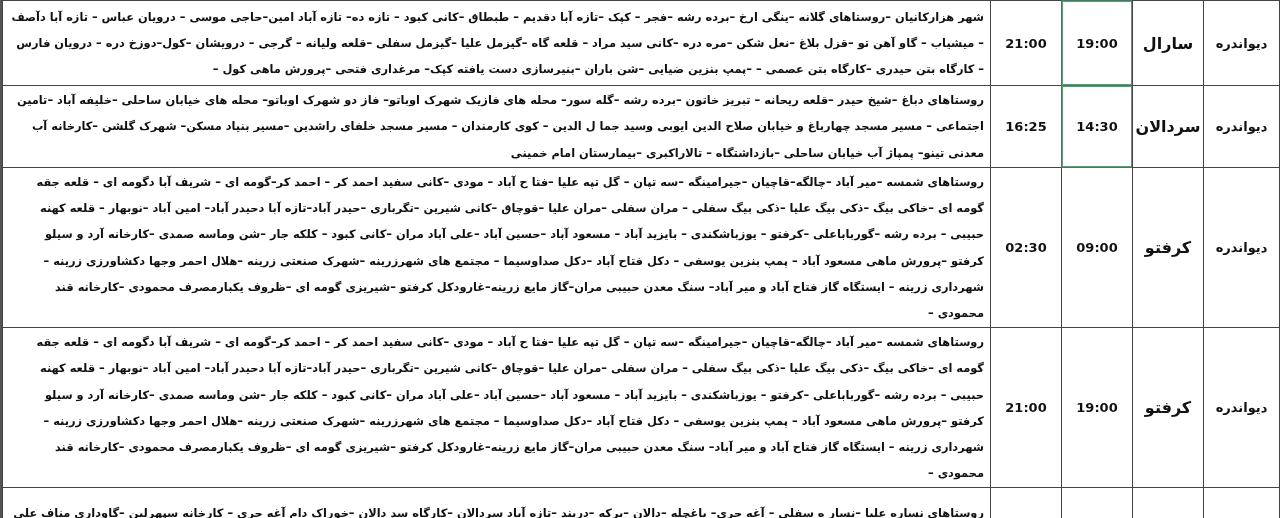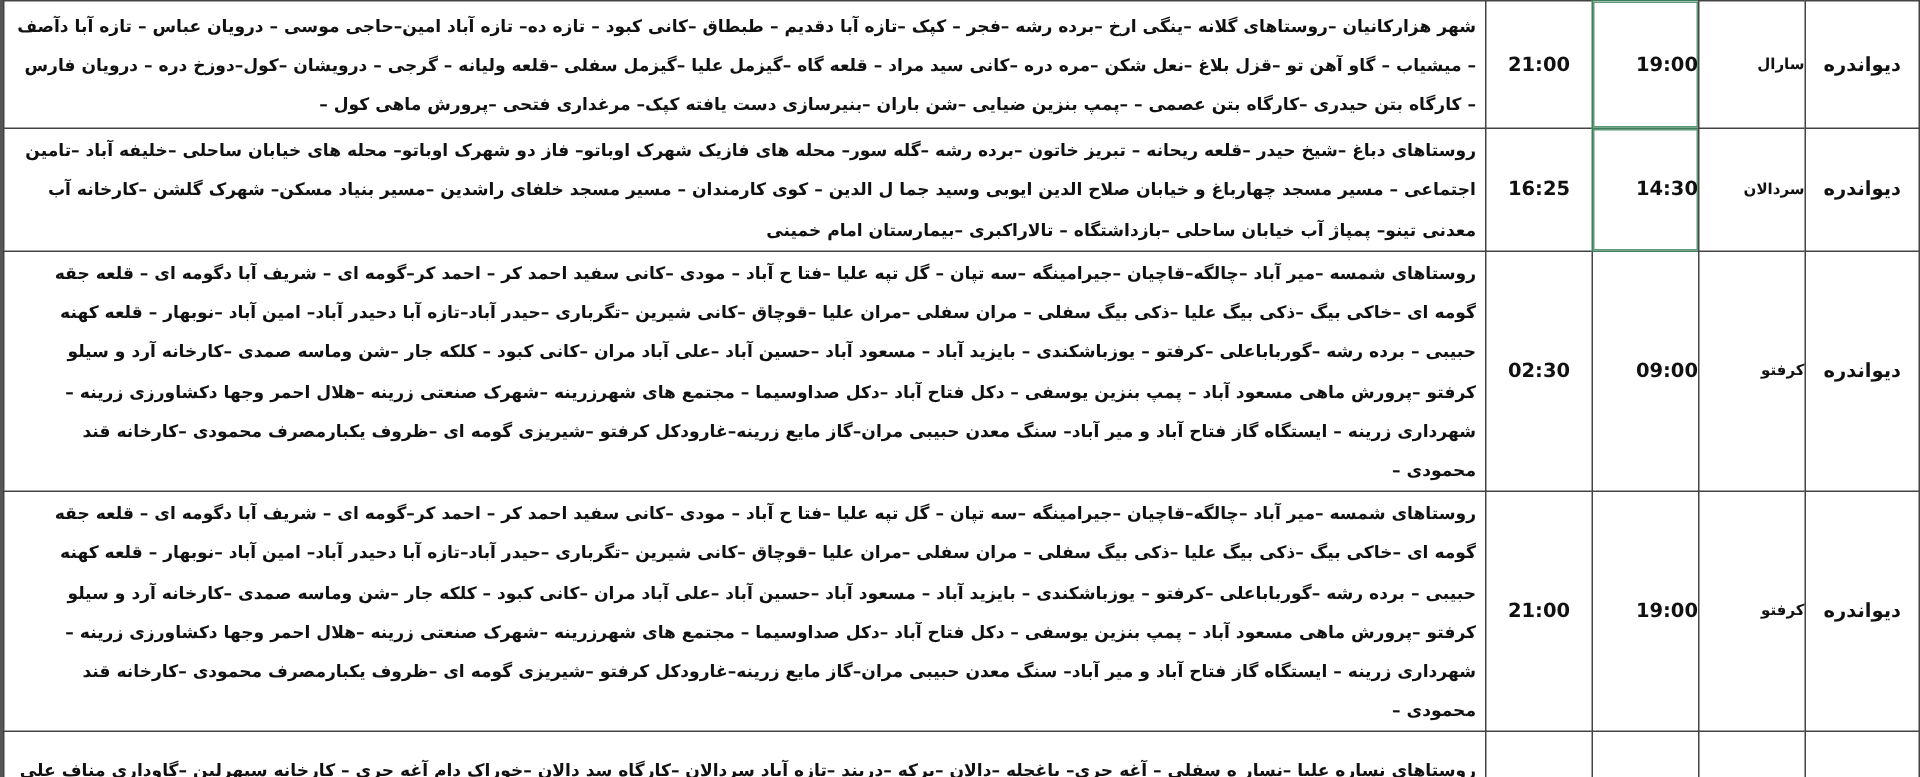--- a/index.html
+++ b/index.html
@@ -9,7 +9,7 @@
   td { border:1px solid #444; vertical-align:middle; font-weight:bold; color:#111; padding:0; }
   td.c-city   { width:75px;  text-align:center; font-size:13px; }
   td.c-area   { width:70px;  text-align:right; font-size:10px; }
-  td.c-start  { width:70px;  font-size:13px; }
+  td.c-start  { width:70px;  text-align:center; font-size:13px; }
   td.c-end    { width:70px;  text-align:center; font-size:13px; }
   td.c-desc   { text-align:right; font-size:11.4px; line-height:26.2px; padding:1px 6px 1px 8px; }
   td.sel { border:1px solid #3f7f5f; box-shadow: inset 0 0 0 1px #5e9a78; }

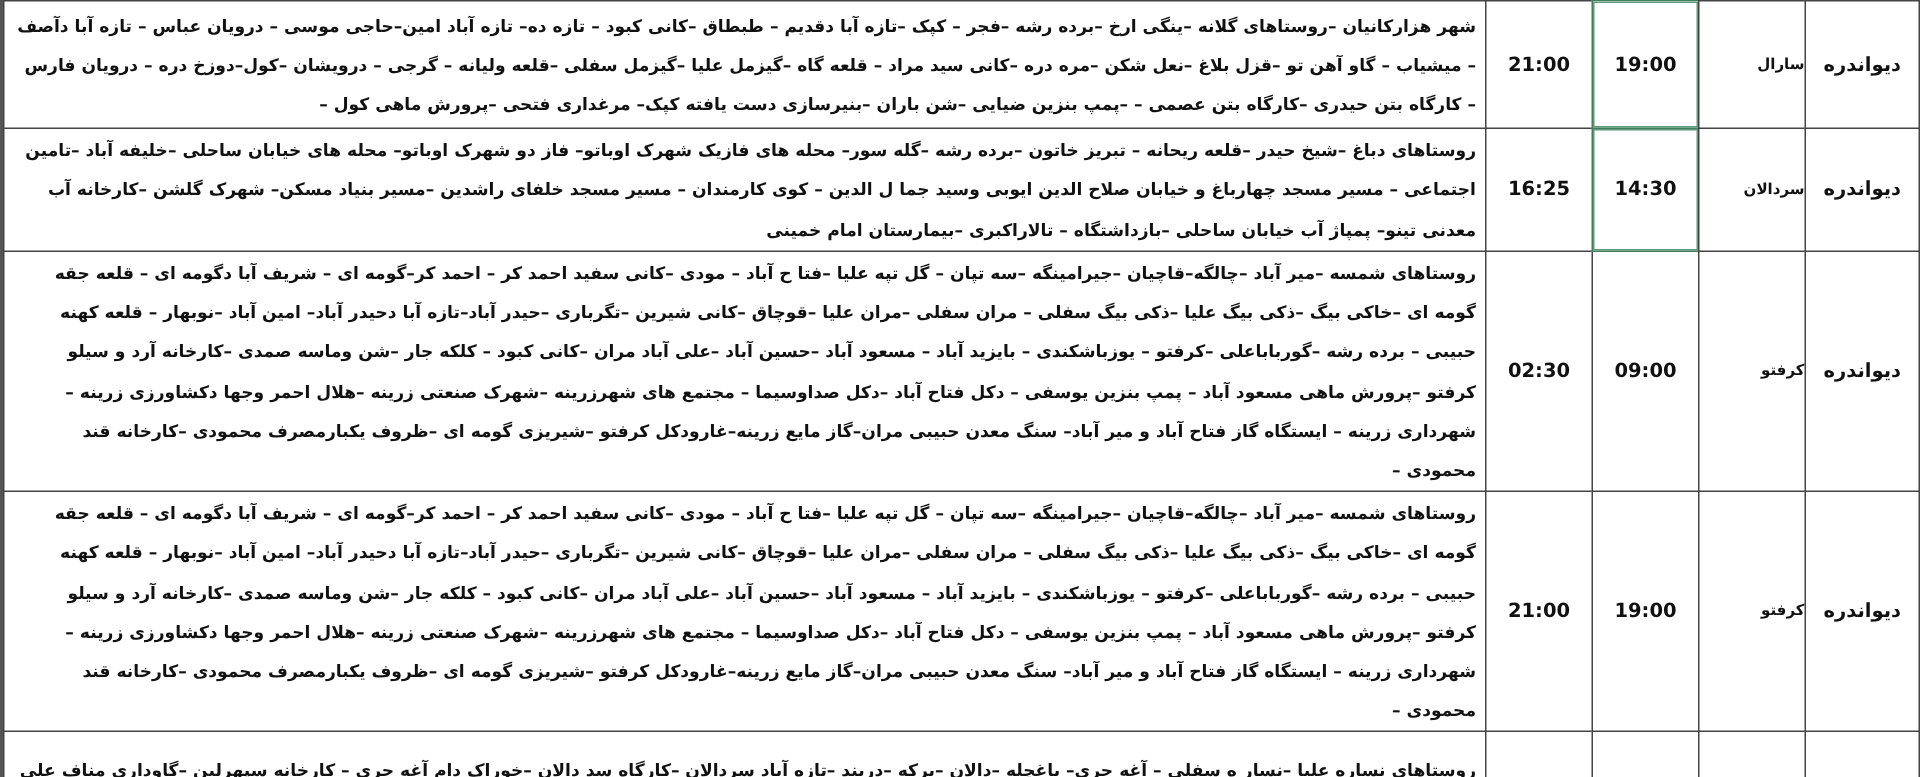--- a/index.html
+++ b/index.html
@@ -8,7 +8,7 @@
   table { border-collapse:collapse; width:1278px; margin-left:1px; table-layout:fixed; }
   td { border:1px solid #444; vertical-align:middle; font-weight:bold; color:#111; padding:0; }
   td.c-city   { width:75px;  text-align:center; font-size:13px; }
-  td.c-area   { width:70px;  text-align:right; font-size:10px; }
+  td.c-area   { width:70px;  text-align:center; font-size:16px; }
   td.c-start  { width:70px;  text-align:center; font-size:13px; }
   td.c-end    { width:70px;  text-align:center; font-size:13px; }
   td.c-desc   { text-align:right; font-size:11.4px; line-height:26.2px; padding:1px 6px 1px 8px; }

